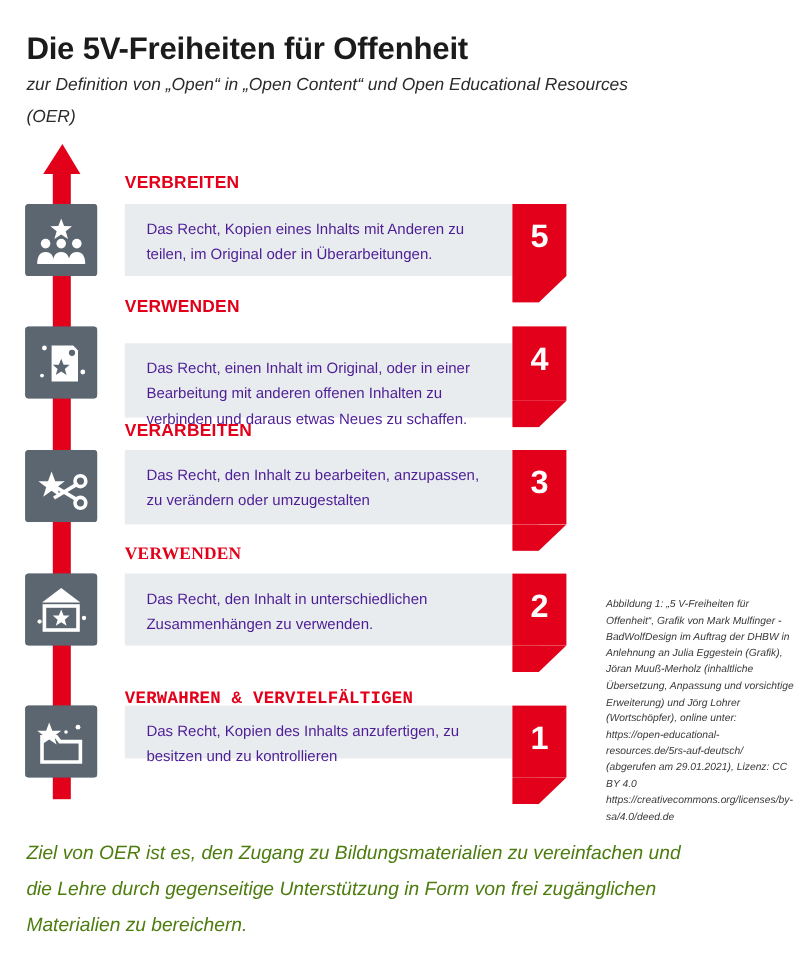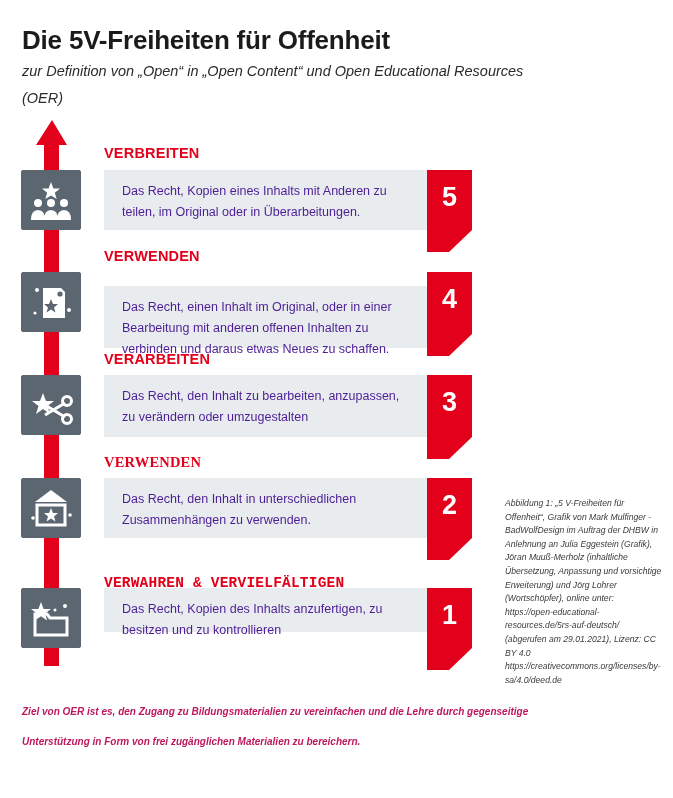--- a/index.html
+++ b/index.html
@@ -134,10 +134,10 @@
     left: 22px;
     top: 697px;
     width: 560px;
-    font-size: 10px;
+    font-size: 16px;
     font-style: italic;
-    font-weight: bold;
-    color: #be185d;
+    font-weight: normal;
+    color: #4d7c0f;
     line-height: 30px;
   }
 </style>

